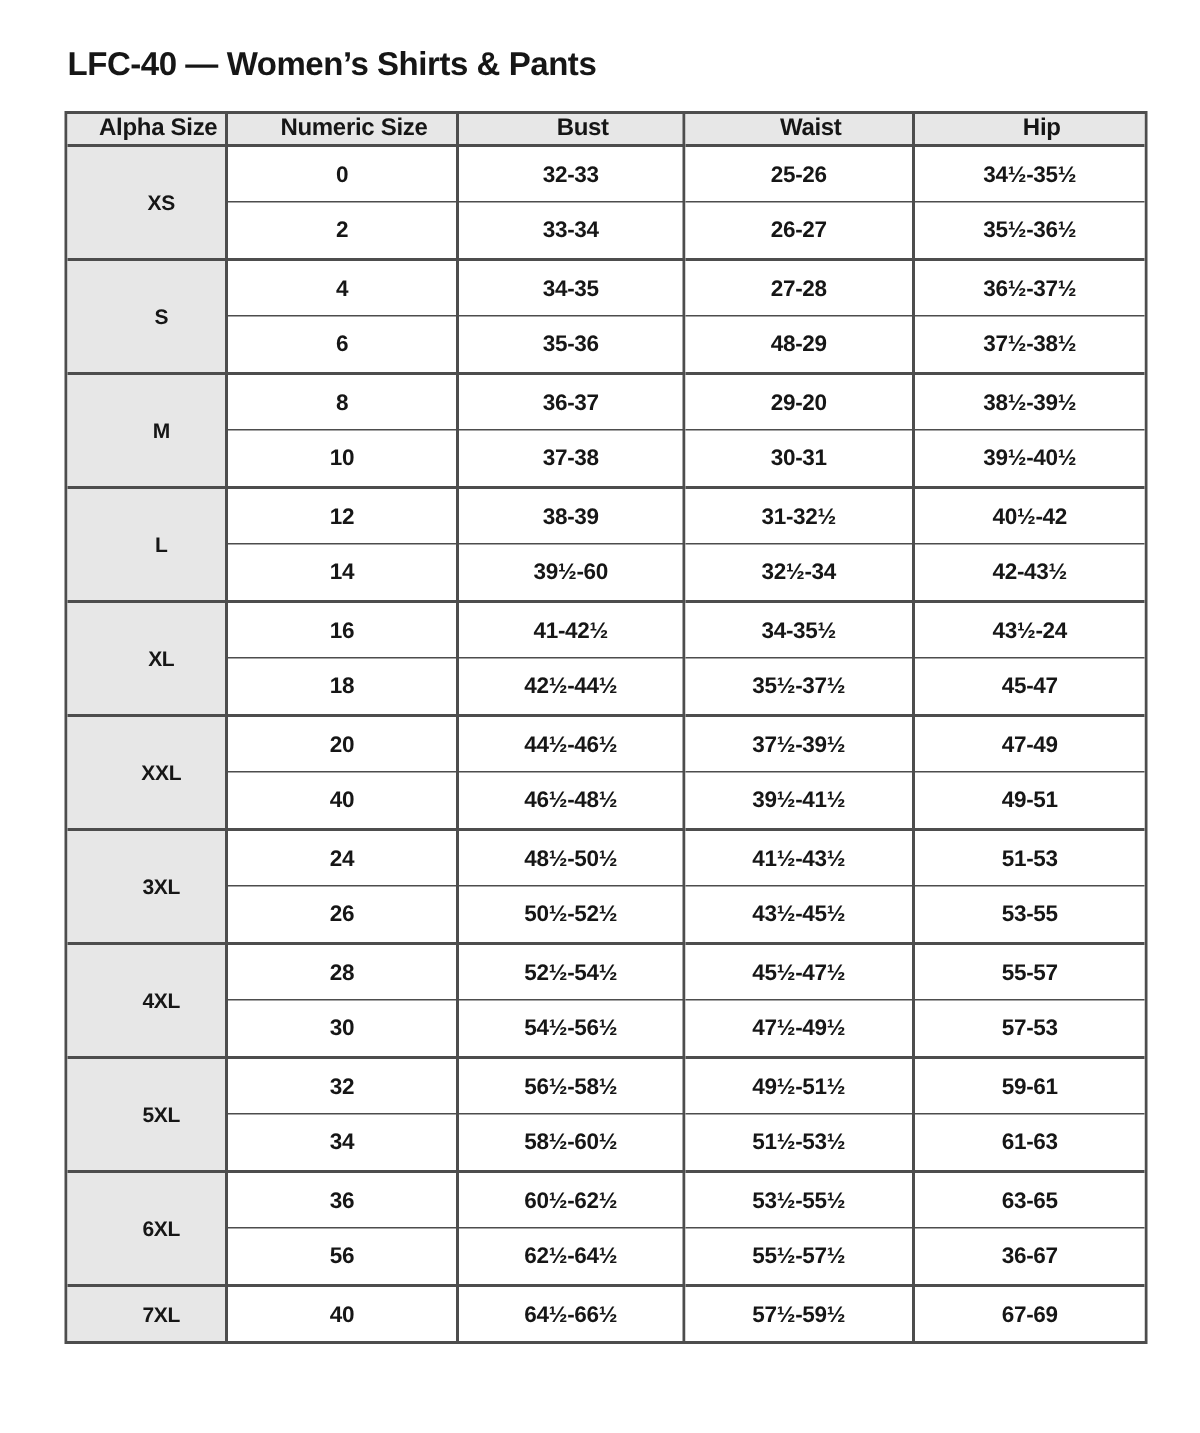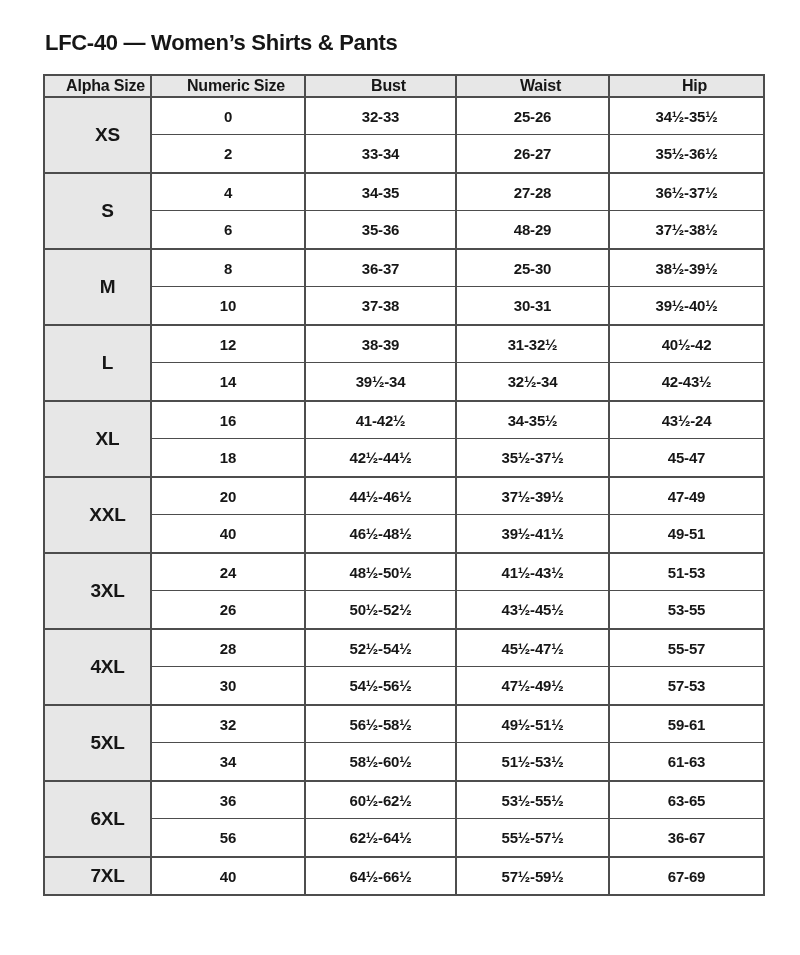--- a/index.html
+++ b/index.html
@@ -57,7 +57,7 @@
   tbody td { font-size: 15px; background: #ffffff; }
   tbody td.alpha {
     background: var(--alpha-bg);
-    font-size: 19px;
+    font-size: 14px;
     padding-left: 20px;
   }
   

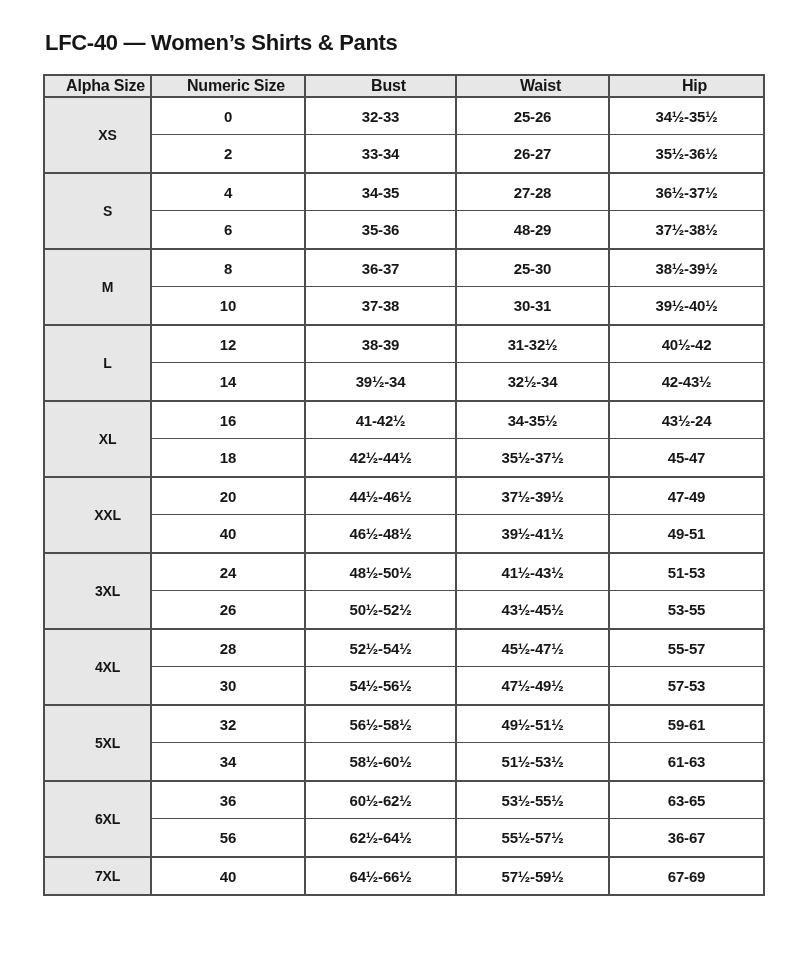--- a/index.html
+++ b/index.html
@@ -119,7 +119,7 @@
           <td class="alpha" rowspan="2">M</td>
           <td>8</td>
           <td>36-37</td>
-          <td>25-30</td>
+          <td>29-20</td>
           <td>38½-39½</td>
         </tr>
         <tr class="row-b">

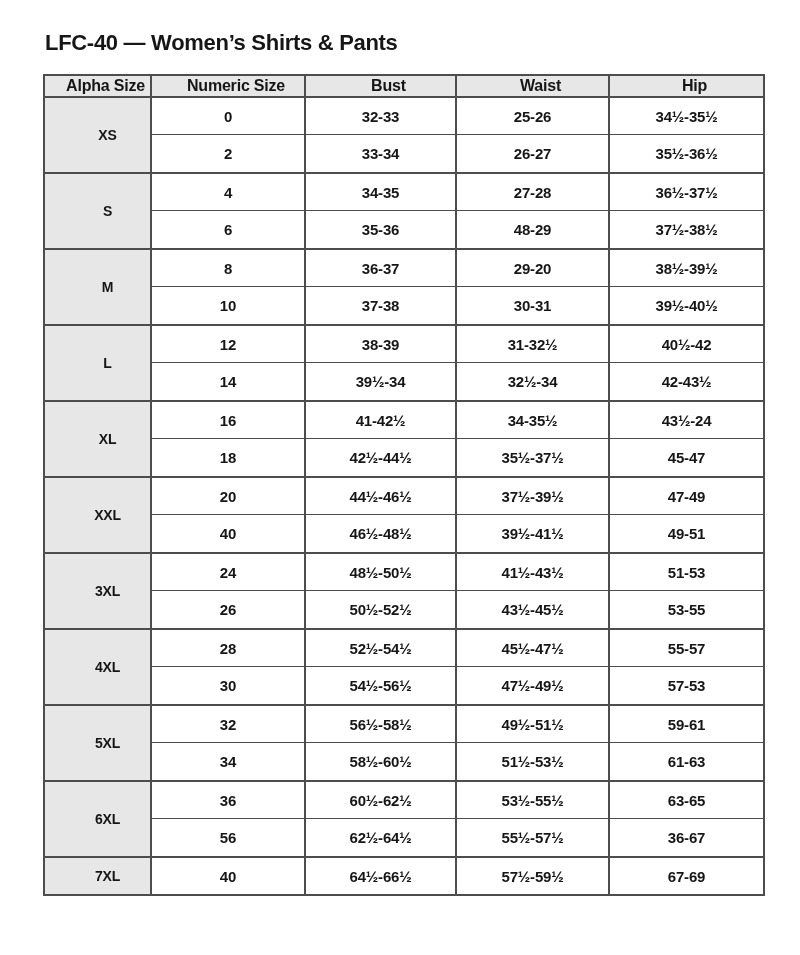--- a/index.html
+++ b/index.html
@@ -137,7 +137,7 @@
         </tr>
         <tr class="row-b">
           <td>14</td>
-          <td>39½-34</td>
+          <td>39½-60</td>
           <td>32½-34</td>
           <td>42-43½</td>
         </tr>

